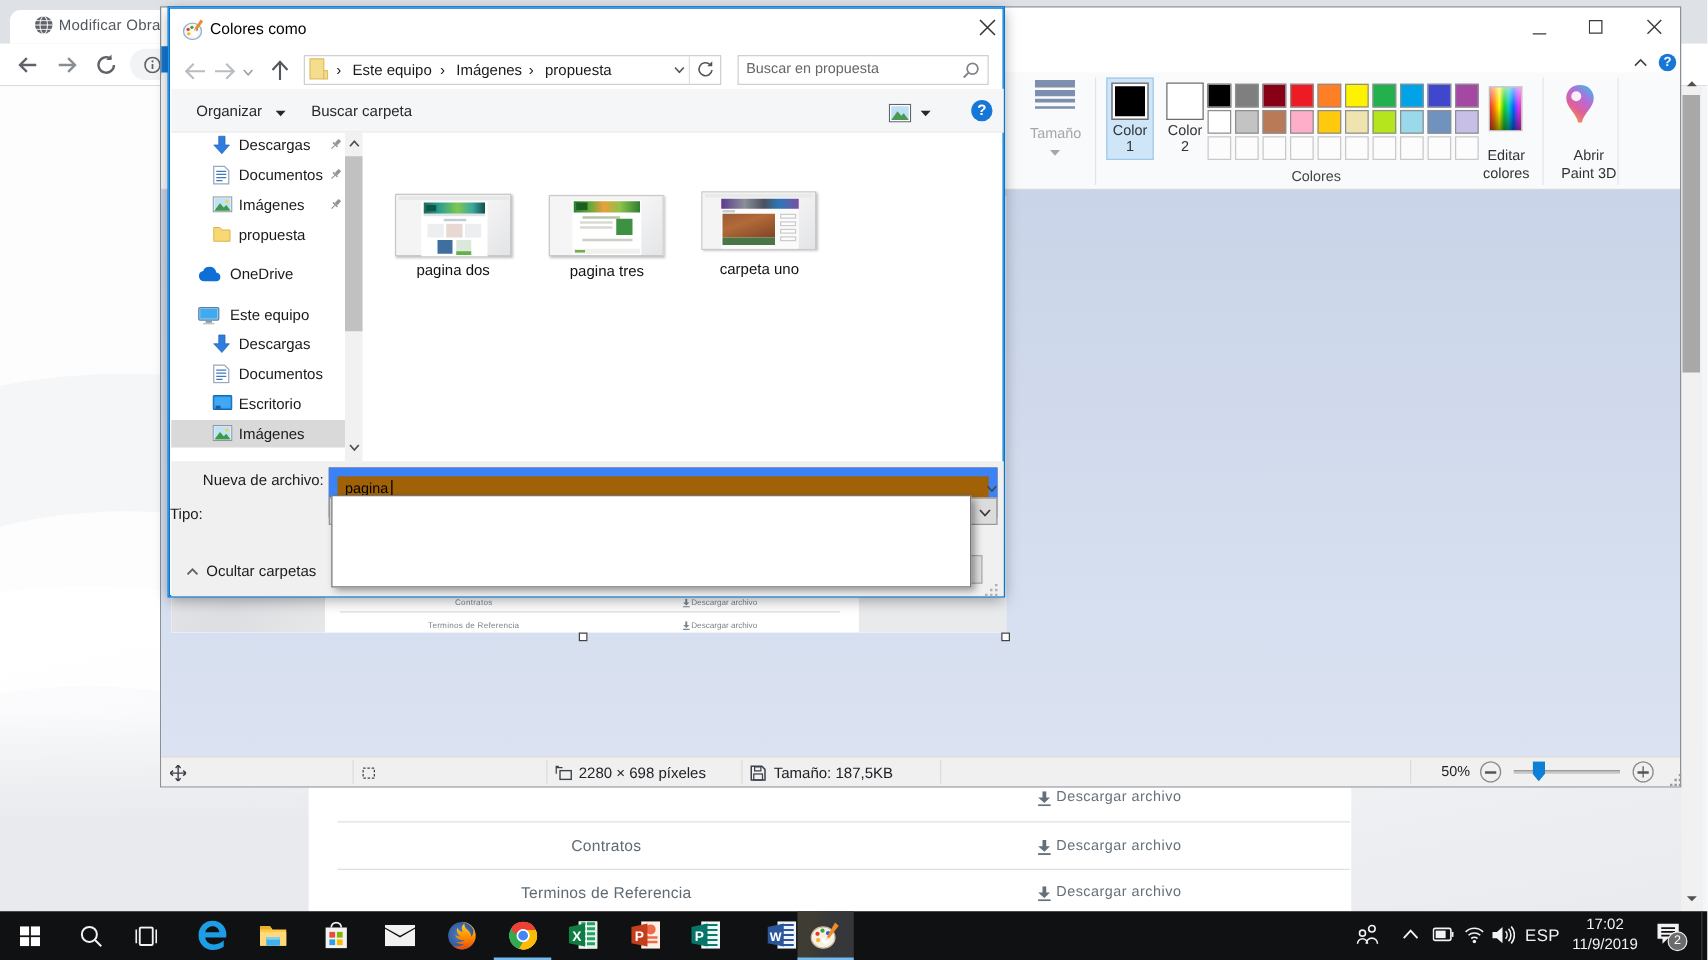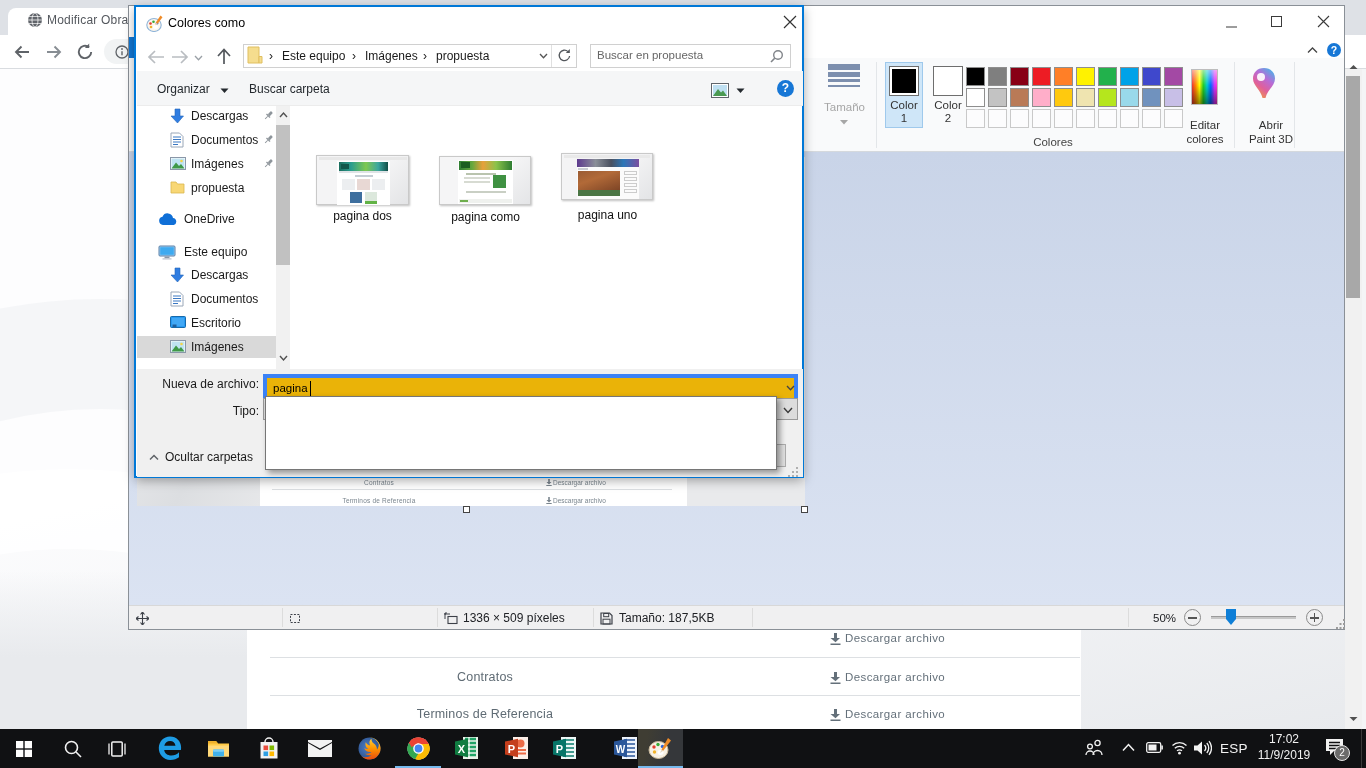--- a/index.html
+++ b/index.html
@@ -455,7 +455,7 @@
     <div class="abs" style="left:19px;top:42px;width:53px;height:4px;background:#eff1ee"></div>
     <div class="abs" style="left:20px;top:43px;width:8px;height:2px;background:#6fae4e"></div>
   </div>
-  <div class="abs" style="left:283px;top:203px;width:133px;text-align:center;font-size:12px;color:#111">pagina como</div>
+  <div class="abs" style="left:283px;top:203px;width:133px;text-align:center;font-size:12px;color:#111">pagina tres</div>
   <div class="abs" style="left:425px;top:146px;width:92px;height:47px;background:linear-gradient(135deg,#f4f4f5 55%,#e3e4e6 100%);border:1px solid #c9c9c9;box-shadow:1px 1px 2px rgba(0,0,0,.25);box-sizing:border-box">
     <div class="abs" style="left:2px;top:1px;width:86px;height:3px;background:#e9e9e9"></div>
     <div class="abs" style="left:15px;top:5px;width:62px;height:40px;background:#fbfbfb"></div>

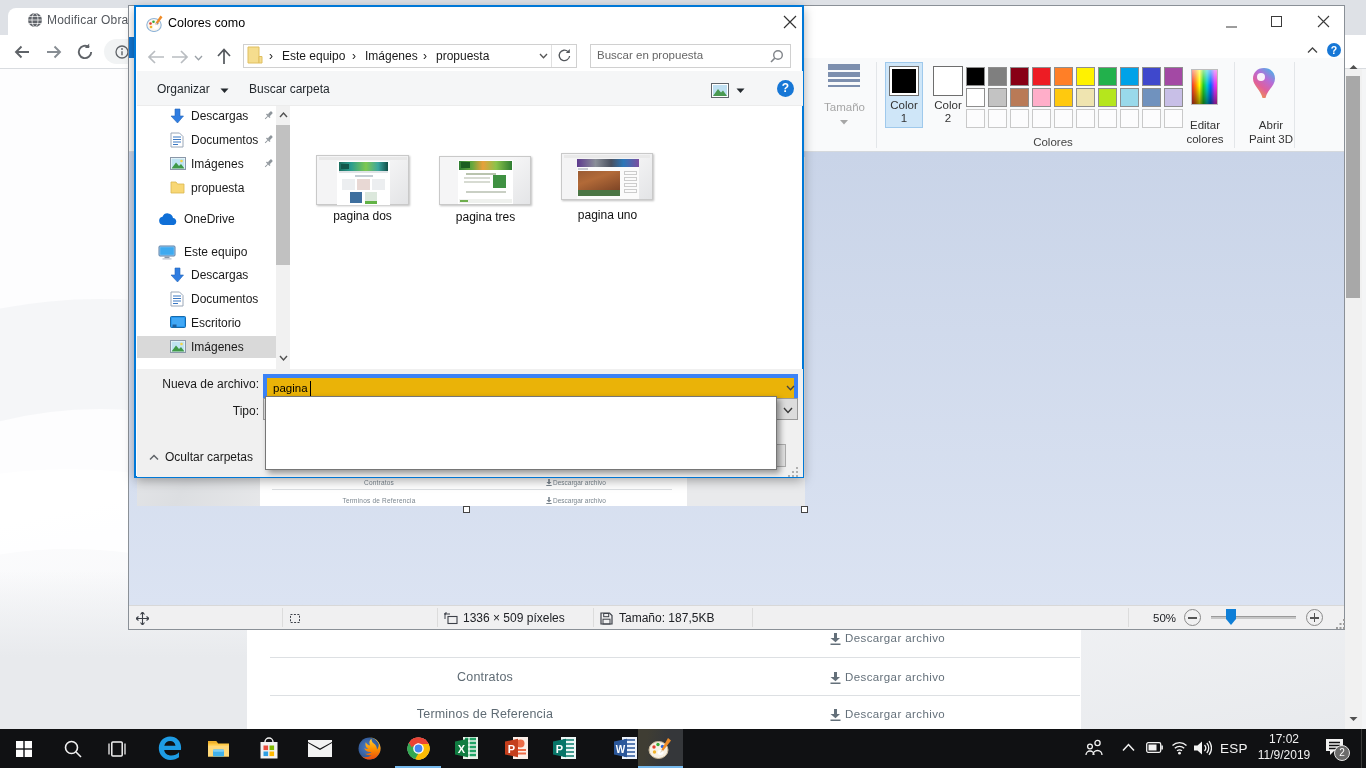--- a/index.html
+++ b/index.html
@@ -468,7 +468,7 @@
     <div class="abs" style="left:62px;top:29px;width:13px;height:4px;border:1px solid #ccc;box-sizing:border-box"></div>
     <div class="abs" style="left:62px;top:35px;width:13px;height:4px;border:1px solid #ccc;box-sizing:border-box"></div>
   </div>
-  <div class="abs" style="left:405px;top:201px;width:133px;text-align:center;font-size:12px;color:#111">pagina uno</div>
+  <div class="abs" style="left:405px;top:201px;width:133px;text-align:center;font-size:12px;color:#111">carpeta uno</div>
   </div>
 
   <div class="abs" style="left:1px;top:362px;width:666px;height:108px;background:#f0f0f0"></div>

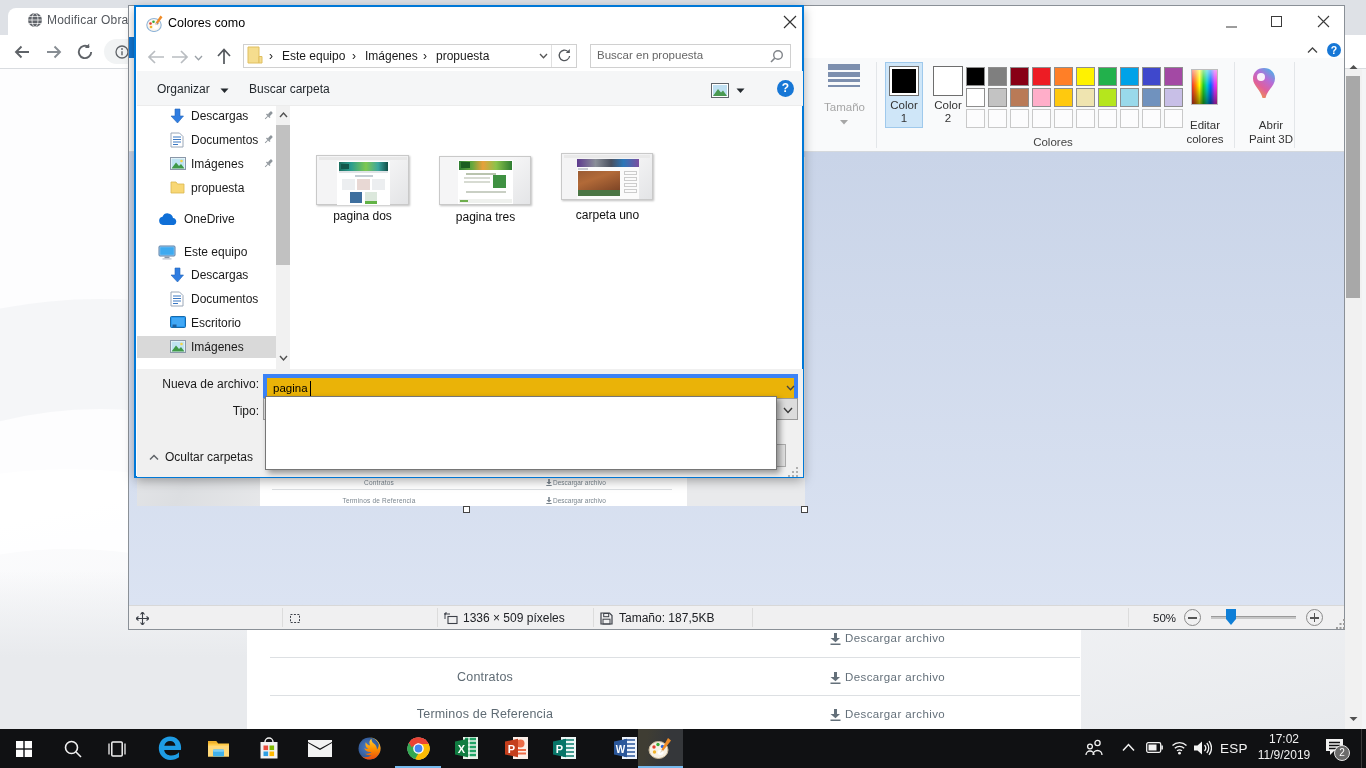--- a/index.html
+++ b/index.html
@@ -473,7 +473,7 @@
 
   <div class="abs" style="left:1px;top:362px;width:666px;height:108px;background:#f0f0f0"></div>
   <div class="abs" style="left:0;top:370px;width:123px;text-align:right;font-size:12px;color:#1a1a1a">Nueva de archivo:</div>
-  <div class="abs" style="left:127px;top:367px;width:535px;height:40px;background:#eab308;border:4px solid #3b82f6;box-sizing:border-box">
+  <div class="abs" style="left:127px;top:367px;width:535px;height:40px;background:#a16207;border:7px solid #3b82f6;box-sizing:border-box">
     <div class="abs" style="left:6px;top:4px;font-size:11.5px;color:#000">pagina</div>
     <div class="abs" style="left:43px;top:3px;width:1px;height:15px;background:#000"></div>
     <svg class="ico" style="left:519px;top:7px" width="9" height="6" viewBox="0 0 9 6">

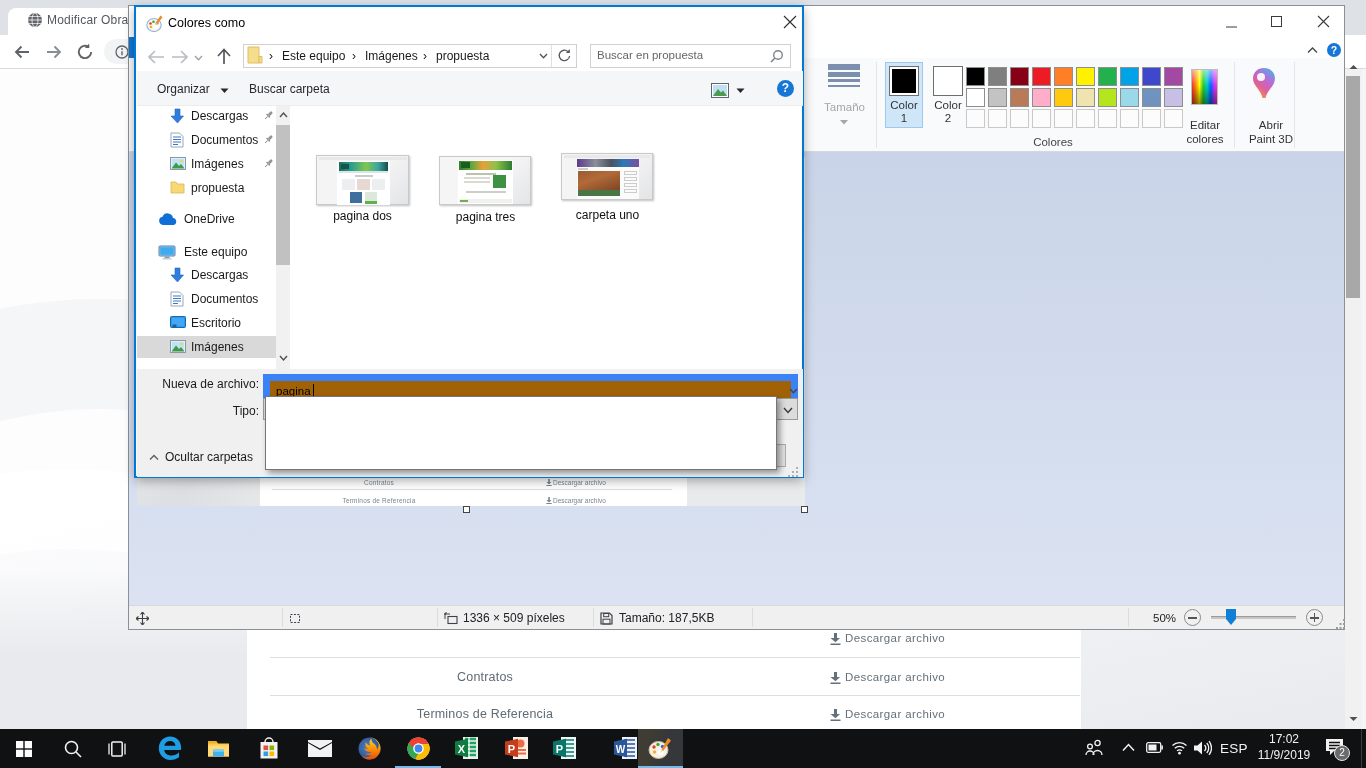--- a/index.html
+++ b/index.html
@@ -480,7 +480,7 @@
         <path d="M1 1 L4.5 4.8 L8 1" fill="none" stroke="#444" stroke-width="1.3"></path>
       </svg>
   </div>
-  <div class="abs" style="left:0;top:397px;width:123px;text-align:right;font-size:12px;color:#1a1a1a">Tipo:</div>
+  <div class="abs" style="left:0;top:397px;width:123px;text-align:left;font-size:12px;color:#1a1a1a">Tipo:</div>
   <div class="abs" style="left:127px;top:391px;width:535px;height:22px;background:#dcdcdc;border:1px solid #9a9a9a;box-sizing:border-box">
     <svg class="ico" style="left:519px;top:8px" width="10" height="7" viewBox="0 0 10 7">
         <path d="M1 1 L5 5.4 L9 1" fill="none" stroke="#3a3a3a" stroke-width="1.4"></path>

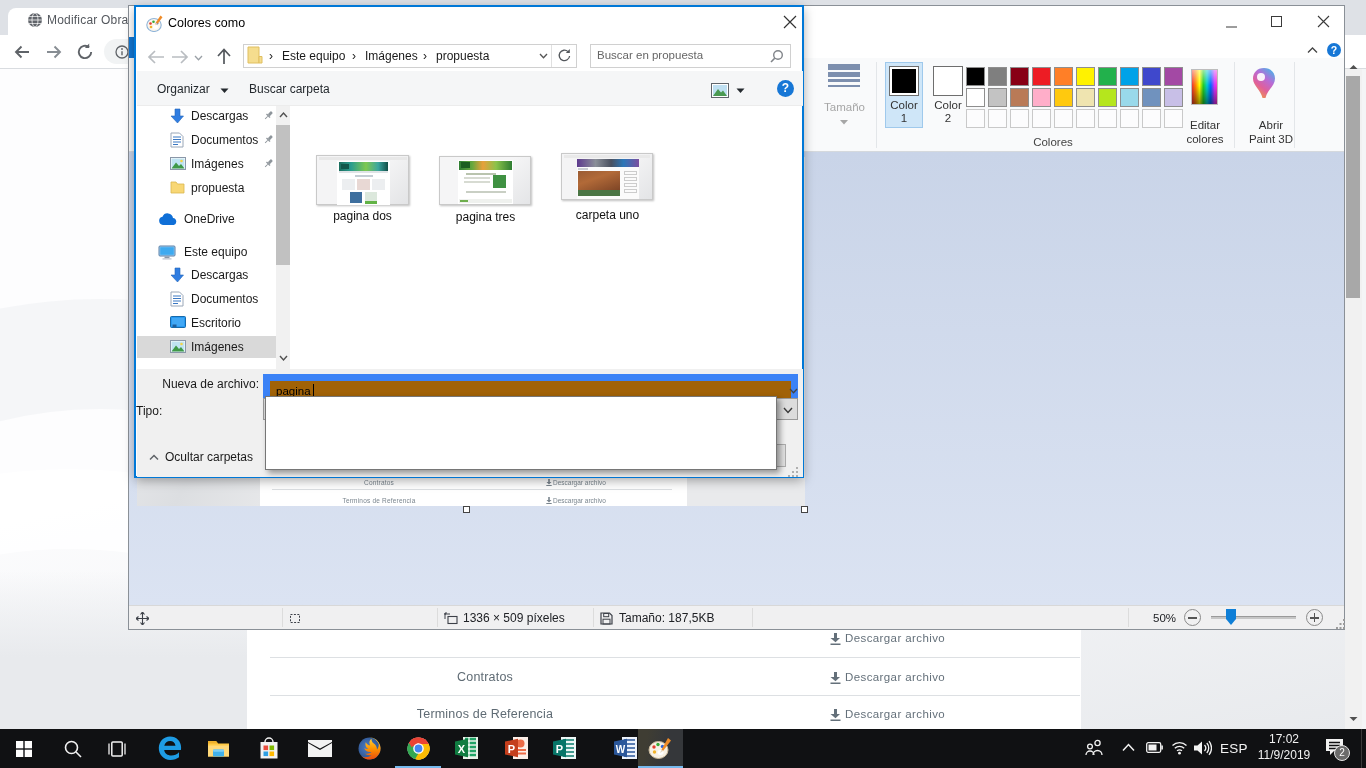--- a/index.html
+++ b/index.html
@@ -228,7 +228,7 @@
       <path d="M1 3 L1 1 L3 1 M1 2 L6 2 M1 1 L1 7" stroke="#3c4048" stroke-width="1" fill="none"></path>
       <rect x="4" y="4.5" width="9" height="7" fill="none" stroke="#3c4048" stroke-width="1.1"></rect>
     </svg>
-    <div class="abs" style="left:334px;top:5px;font-size:12px;color:#202226">1336 × 509 píxeles</div>
+    <div class="abs" style="left:334px;top:5px;font-size:12px;color:#202226">2280 × 698 píxeles</div>
     <div class="abs" style="left:464px;top:2px;width:1px;height:19px;background:#dcdcdc"></div>
     <svg class="ico" style="left:471px;top:6px" width="13" height="13" viewBox="0 0 13 13">
       <path d="M1 1 H9.5 L12 3.5 V12 H1 z" fill="none" stroke="#3c4048" stroke-width="1.2"></path>

